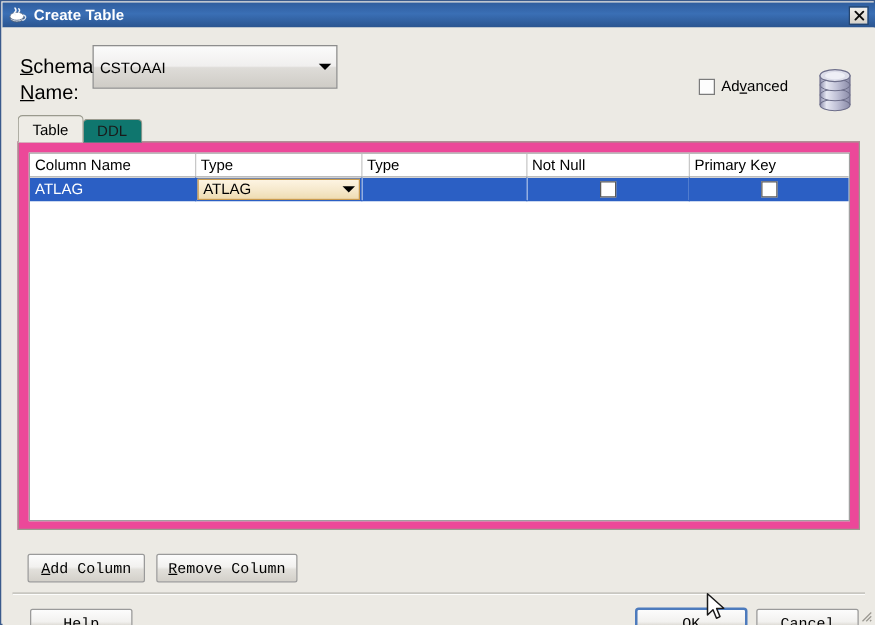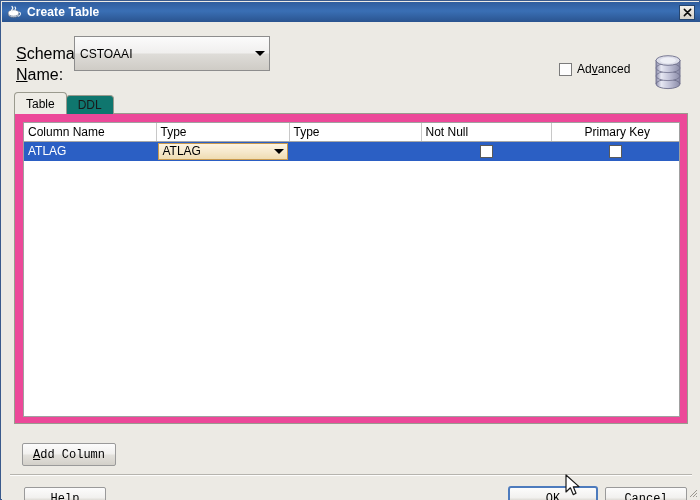--- a/index.html
+++ b/index.html
@@ -251,7 +251,7 @@
     font-size: 12px;
     color: #000;
   }
-  .grid-table th:last-child { border-right: none; text-align: center; }
+  .grid-table th:last-child { border-right: none; }
   .grid-table td {
     height: 18px;
     padding: 0 0 0 4px;

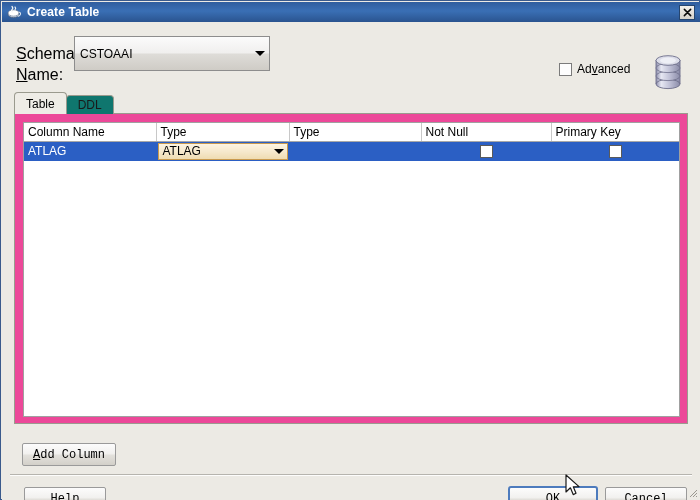--- a/index.html
+++ b/index.html
@@ -501,6 +501,9 @@
     <div class="btn btn-addcol">
       <span><u>A</u>dd Column</span>
     </div>
+    <div class="btn btn-remcol">
+      <span><u>R</u>emove Column</span>
+    </div>
 
     <div class="sep-line"></div>
 

